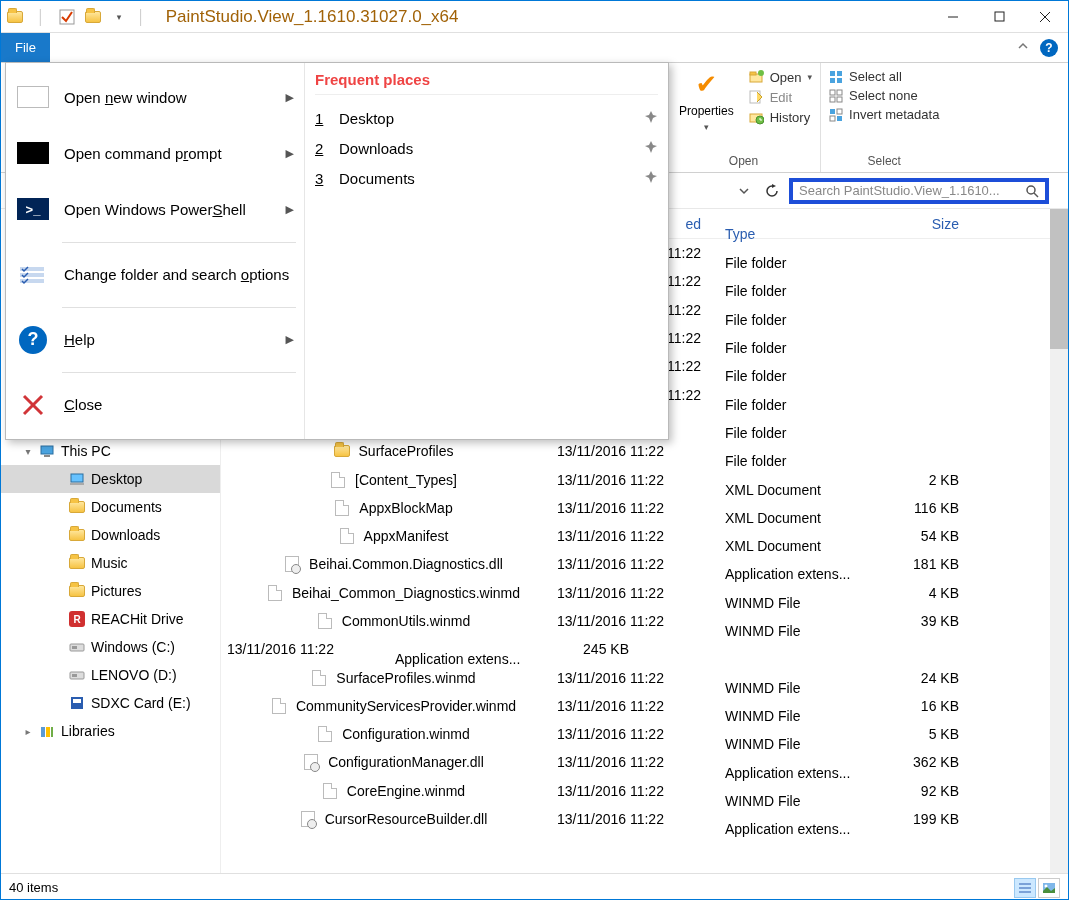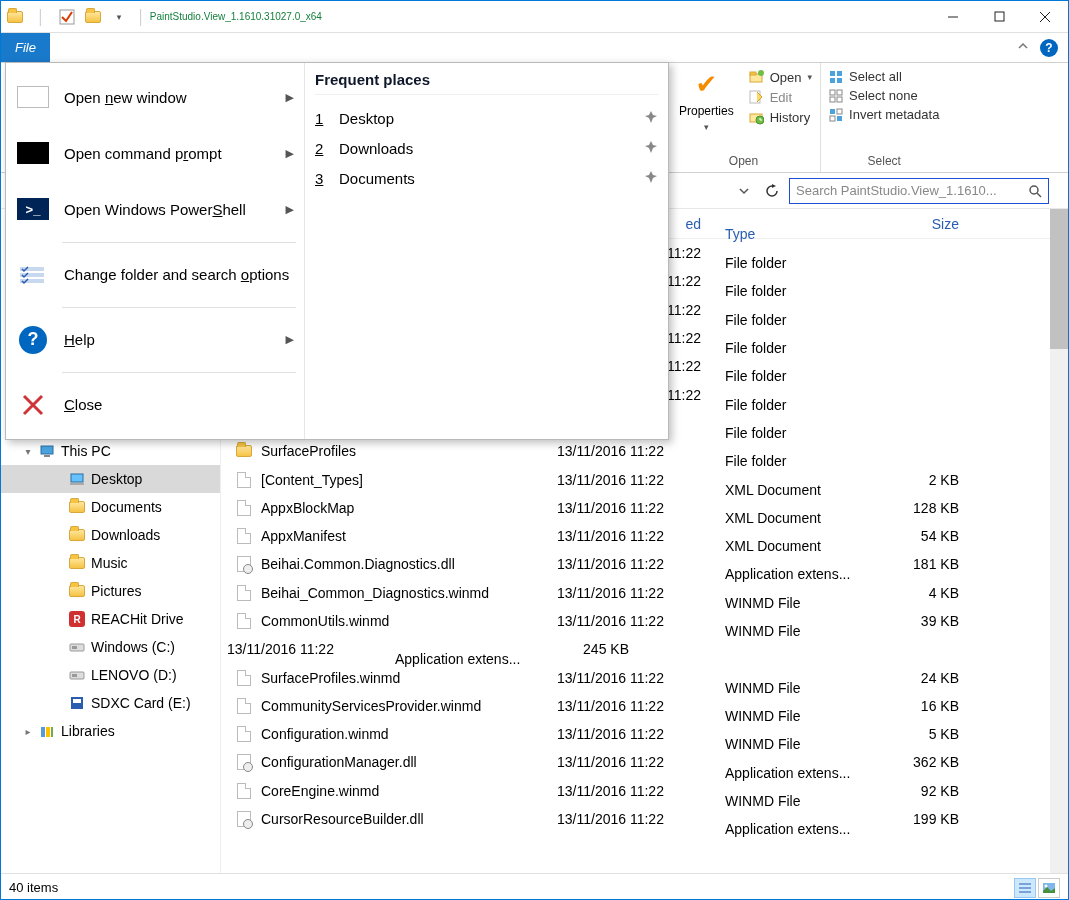--- a/index.html
+++ b/index.html
@@ -8,7 +8,7 @@
   .titlebar { height: 32px; display: flex; align-items: center; background: #fff; border-bottom: 1px solid #e0e0e0; }
   .titlebar .qat { display: flex; align-items: center; padding: 0 2px; gap: 2px; }
   .qat-btn { width: 24px; height: 24px; display: flex; align-items: center; justify-content: center; }
-  .titlebar .title { margin-left: 0; flex: 1; font-size: 10px; color: #15803d; }
+  .titlebar .title { margin-left: 16px; flex: 1; font-size: 17px; color: #a16207; }
   .syscontrols { display: flex; }
   .sysbtn { width: 46px; height: 30px; display: flex; align-items: center; justify-content: center; color: #222; }
   .sysbtn svg { stroke: #222; }

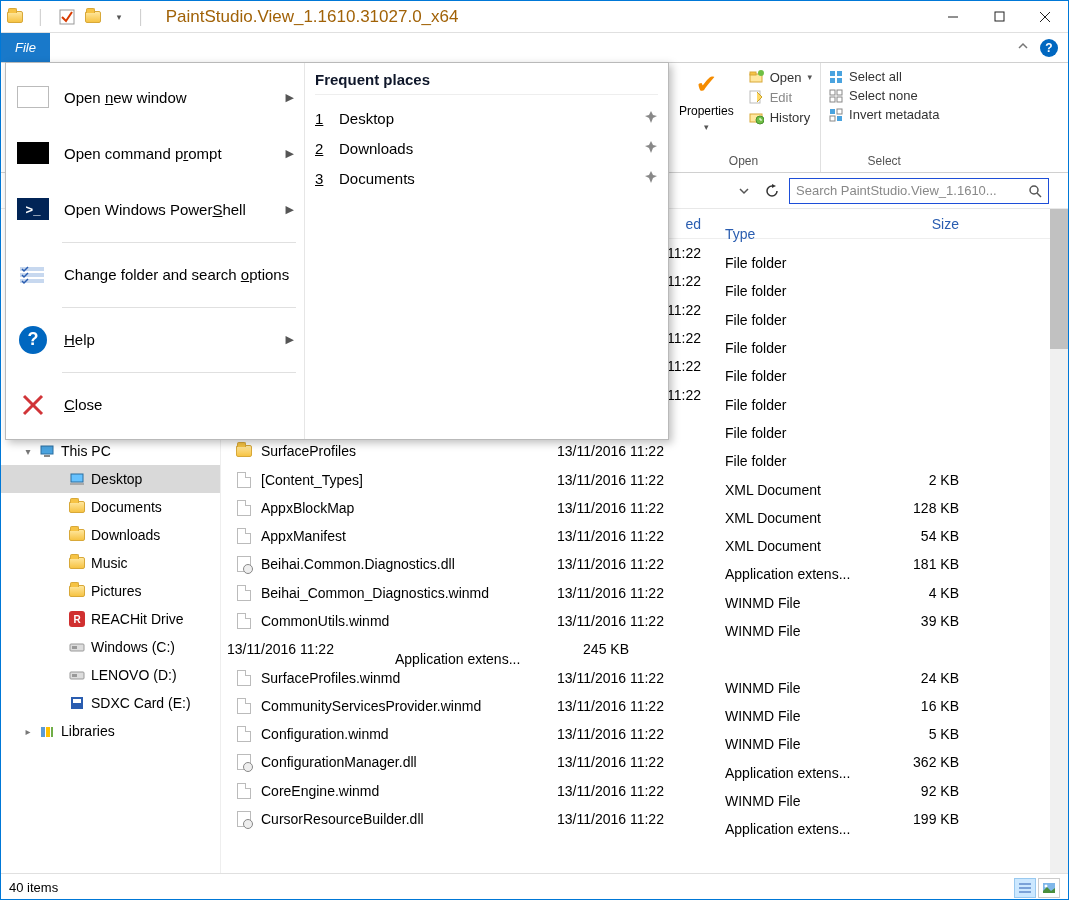--- a/index.html
+++ b/index.html
@@ -14,7 +14,7 @@
   .sysbtn svg { stroke: #222; }
   
   .ribbon-tabs { height: 30px; display: flex; align-items: stretch; background: #fff; border-bottom: 1px solid #d0d0d0; }
-  .ribbon-tab { padding: 0 14px; display: flex; align-items: center; font-size: 13px; font-style: italic; }
+  .ribbon-tab { padding: 0 14px; display: flex; align-items: center; font-size: 13px; }
   .ribbon-tab.file { background: #1979ca; color: #fff; }
   .ribbon-spacer { flex: 1; }
   .collapse-zone { display:flex; align-items:center; gap:10px; padding-right:10px; }

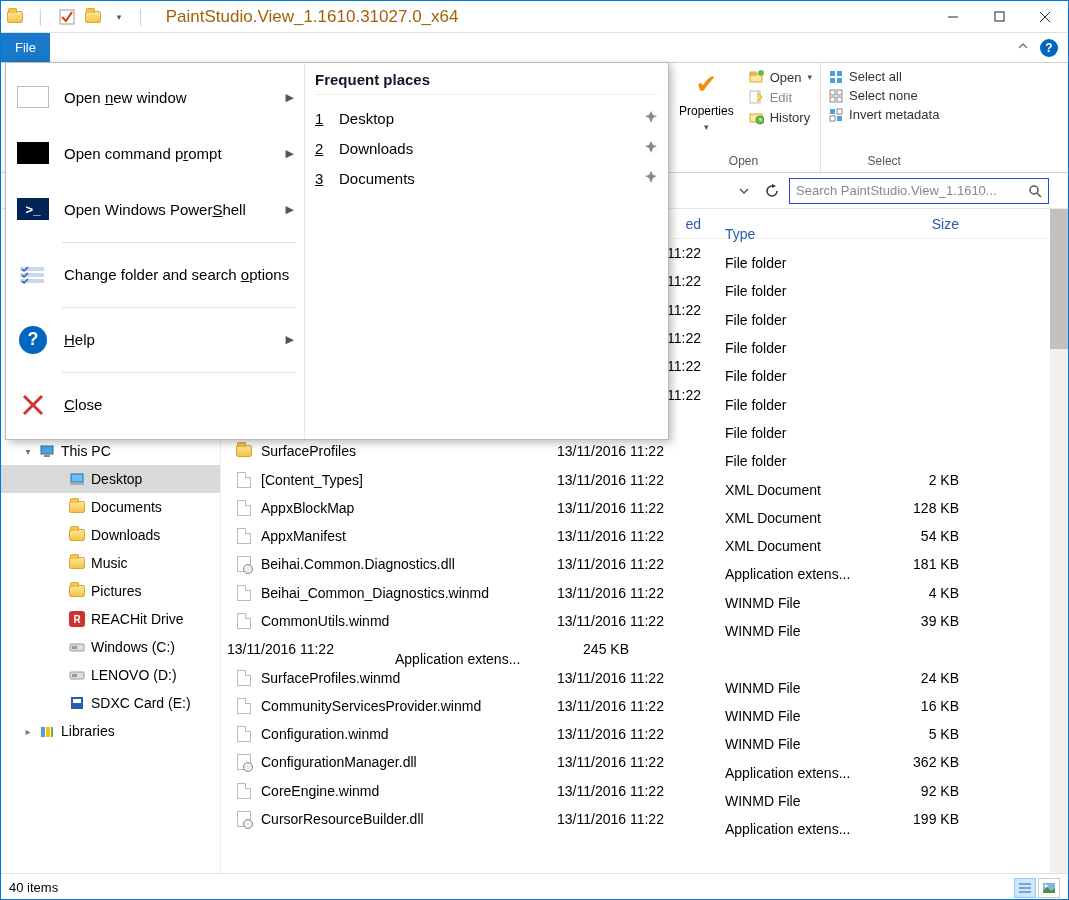--- a/index.html
+++ b/index.html
@@ -73,7 +73,7 @@
   .fm-item .arrow { margin-left:auto; color:#555; font-size:11px;}
   .fm-sep { height:1px; background:#e0e0e0; margin:4px 8px 4px 56px; }
   .fm-right { flex:1; display:flex; flex-direction:column; border-left:1px solid #e6e6e6; padding:8px 10px; }
-  .fm-right h4 { font-size:15px; font-weight:600; margin-bottom:8px; color:#0f172a; padding-bottom:6px; border-bottom:1px solid #eee;}
+  .fm-right h4 { font-size:15px; font-weight:600; margin-bottom:8px; color:#ef4444; padding-bottom:6px; border-bottom:1px solid #eee;}
   .freq-item { display:flex; align-items:center; gap:12px; height:30px; font-size:15px; }
   .freq-item .idx { width:12px; text-decoration:underline; }
   .freq-item .pin { margin-left:auto; color:#777; }

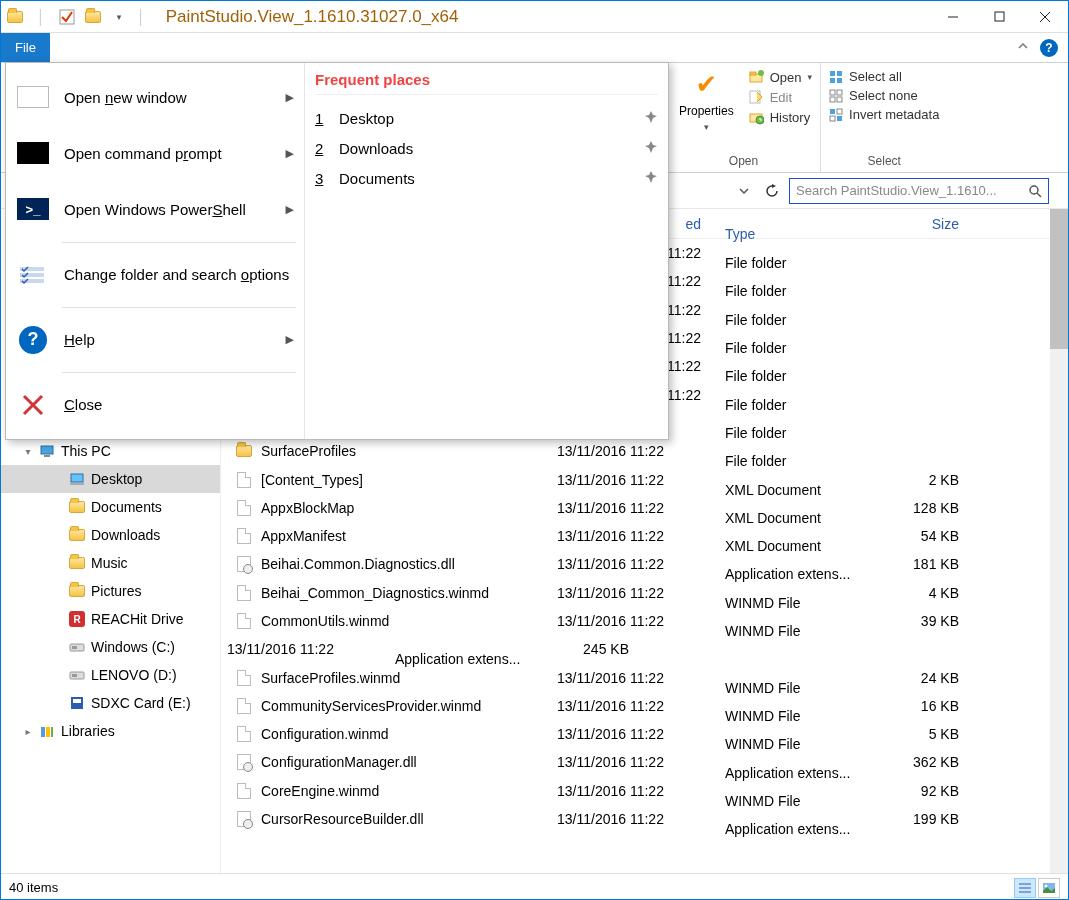--- a/index.html
+++ b/index.html
@@ -35,7 +35,7 @@
   
   .navbar { height: 36px; display:flex; align-items:center; gap:6px; padding: 4px 6px; border-bottom:1px solid #e8e8e8;} 
   .refresh-btn, .dropdown-btn { width:22px; height:22px; display:flex; align-items:center; justify-content:center; }
-  .searchbox { flex: 1; height:26px; border:1px solid #1d4ed8; display:flex; align-items:center; padding:0 6px; color:#888; font-size:13px; min-width:200px; max-width:260px;}
+  .searchbox { flex: 1; height:26px; border:4px solid #1d4ed8; display:flex; align-items:center; padding:0 6px; color:#888; font-size:13px; min-width:200px; max-width:260px;}
   .searchbox span { flex:1; white-space:nowrap; overflow:hidden; text-overflow:ellipsis;}
   
   .main { display:flex; height: calc(900px - 32px - 30px - 110px - 36px - 28px); }

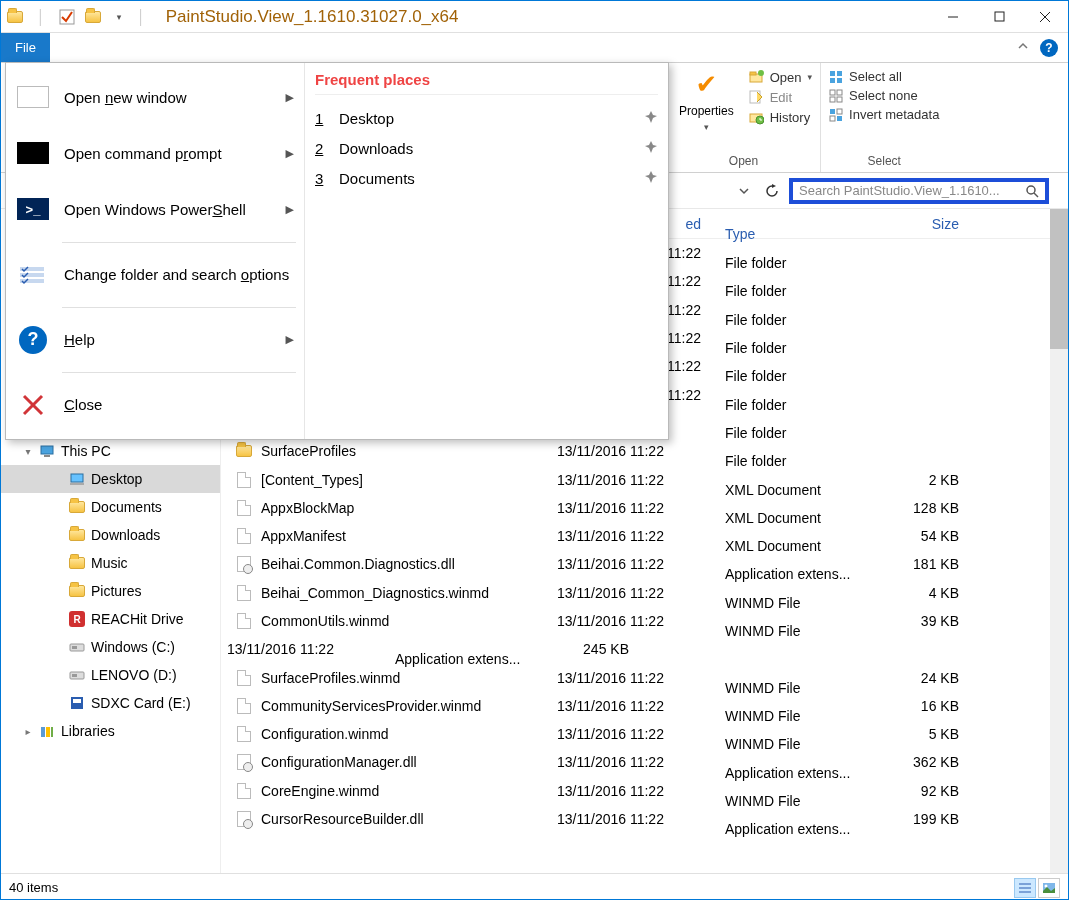--- a/index.html
+++ b/index.html
@@ -54,7 +54,7 @@
   .col-size { width:110px; text-align:right; padding-right:30px; }
   .rows { }
   .row { display:flex; height:28.3px; align-items:center; font-size:14px; }
-  .row .col-name { display:flex; align-items:center; gap:8px; }
+  .row .col-name { display:flex; align-items:center; gap:8px;justify-content:center; }
   .row .ico { width:18px; height:18px; display:inline-flex; align-items:center; justify-content:center; }
   .row .col-type { white-space:nowrap; overflow:hidden; text-overflow:ellipsis; }
   

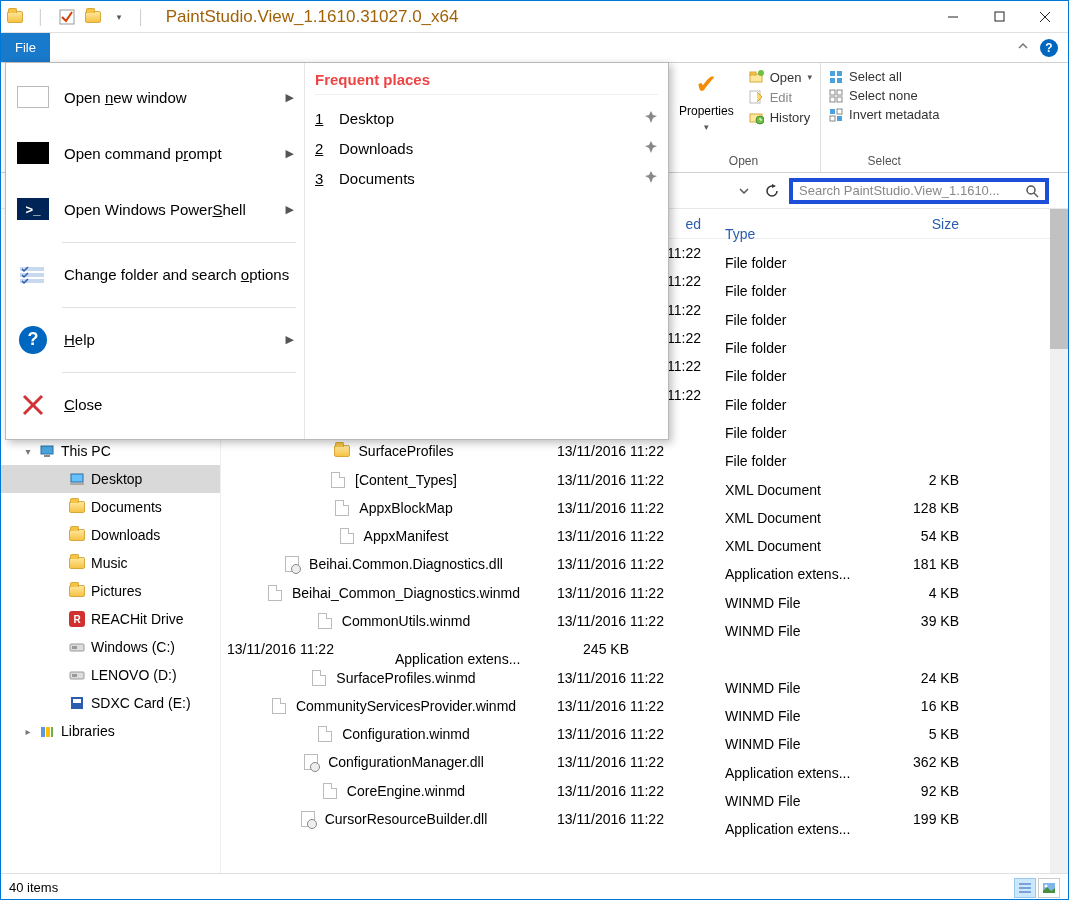--- a/index.html
+++ b/index.html
@@ -455,7 +455,7 @@
           </div>
           <div class="col-date" style="">13/11/2016 11:22</div>
           <div class="col-type">XML Document</div>
-          <div class="col-size">128 KB</div>
+          <div class="col-size">116 KB</div>
         </div>
         <div class="row">
           <div class="col-name">

